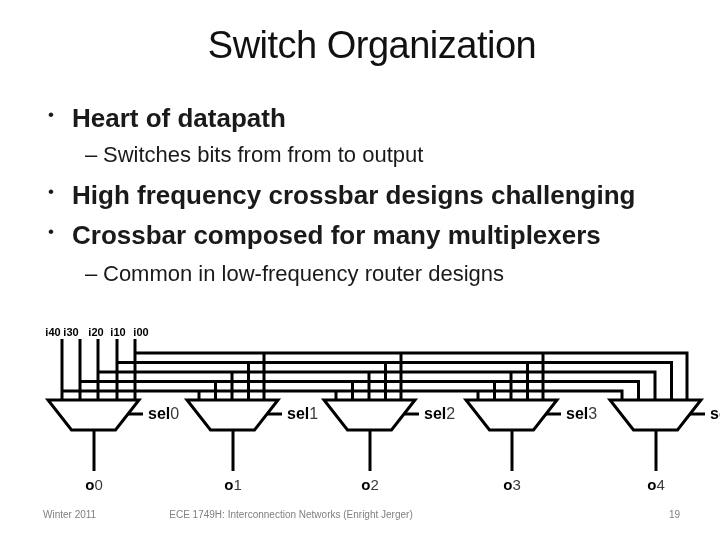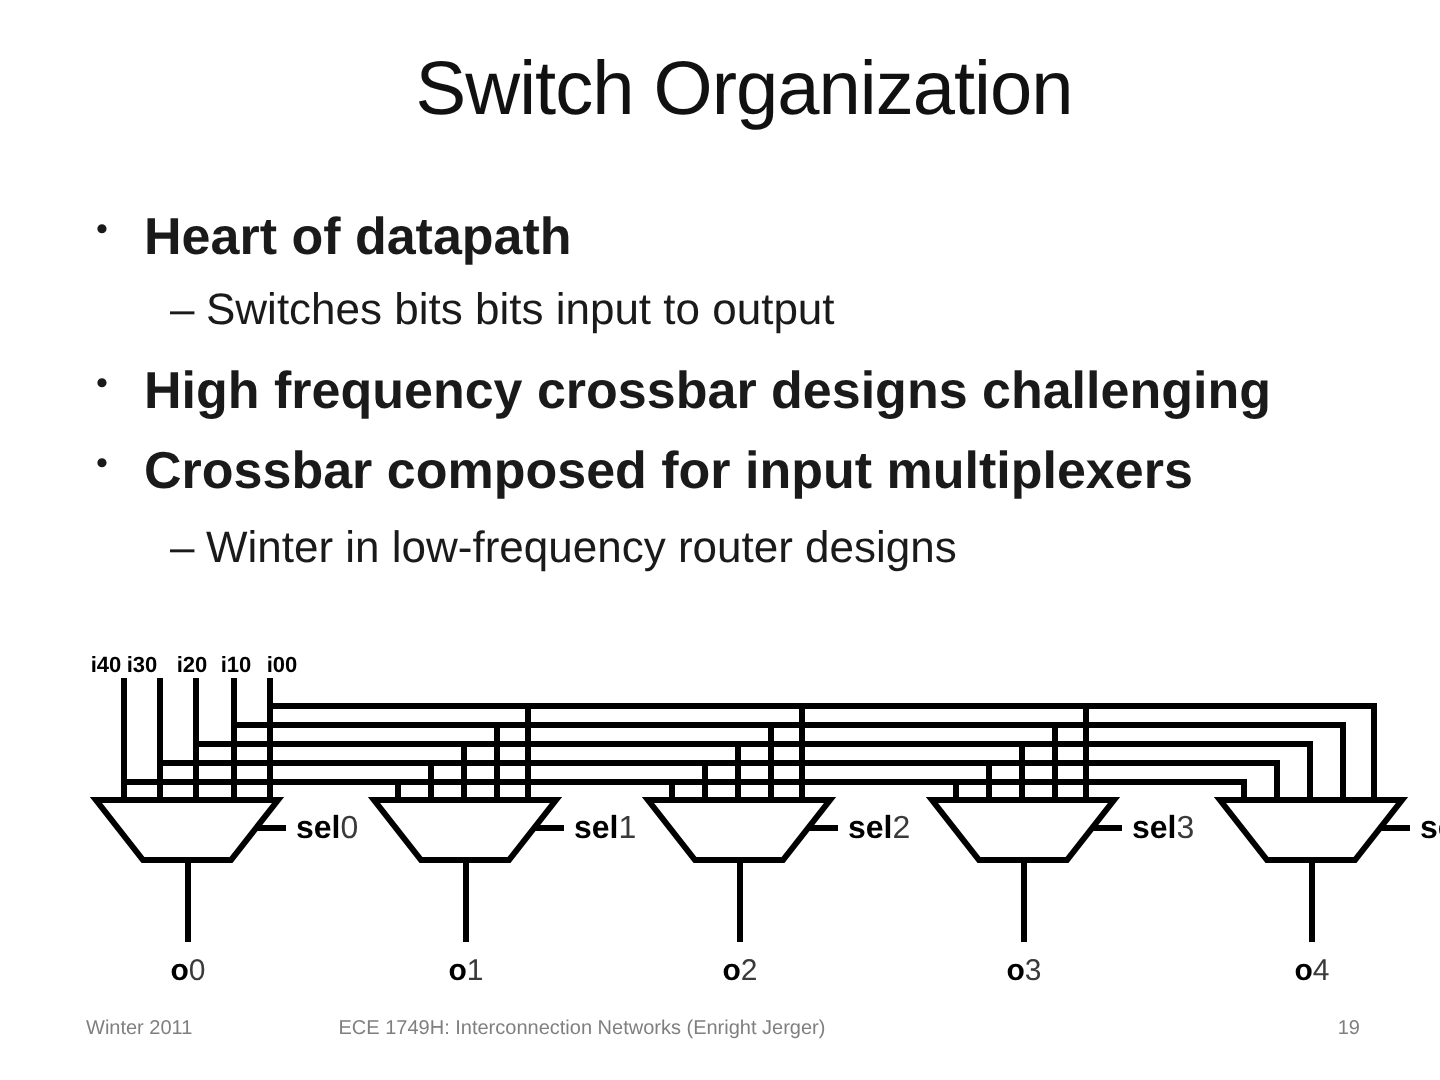--- a/index.html
+++ b/index.html
@@ -42,7 +42,7 @@
     </div>
     <div class="bullet-row lvl2" style="top:142px">
       <span class="d-marker">–</span>
-      <span class="b-text">Switches bits bits input to output</span>
+      <span class="b-text">Switches bits from from to output</span>
     </div>
     <div class="bullet-row lvl1" style="top:180px">
       <span class="b-marker">•</span>

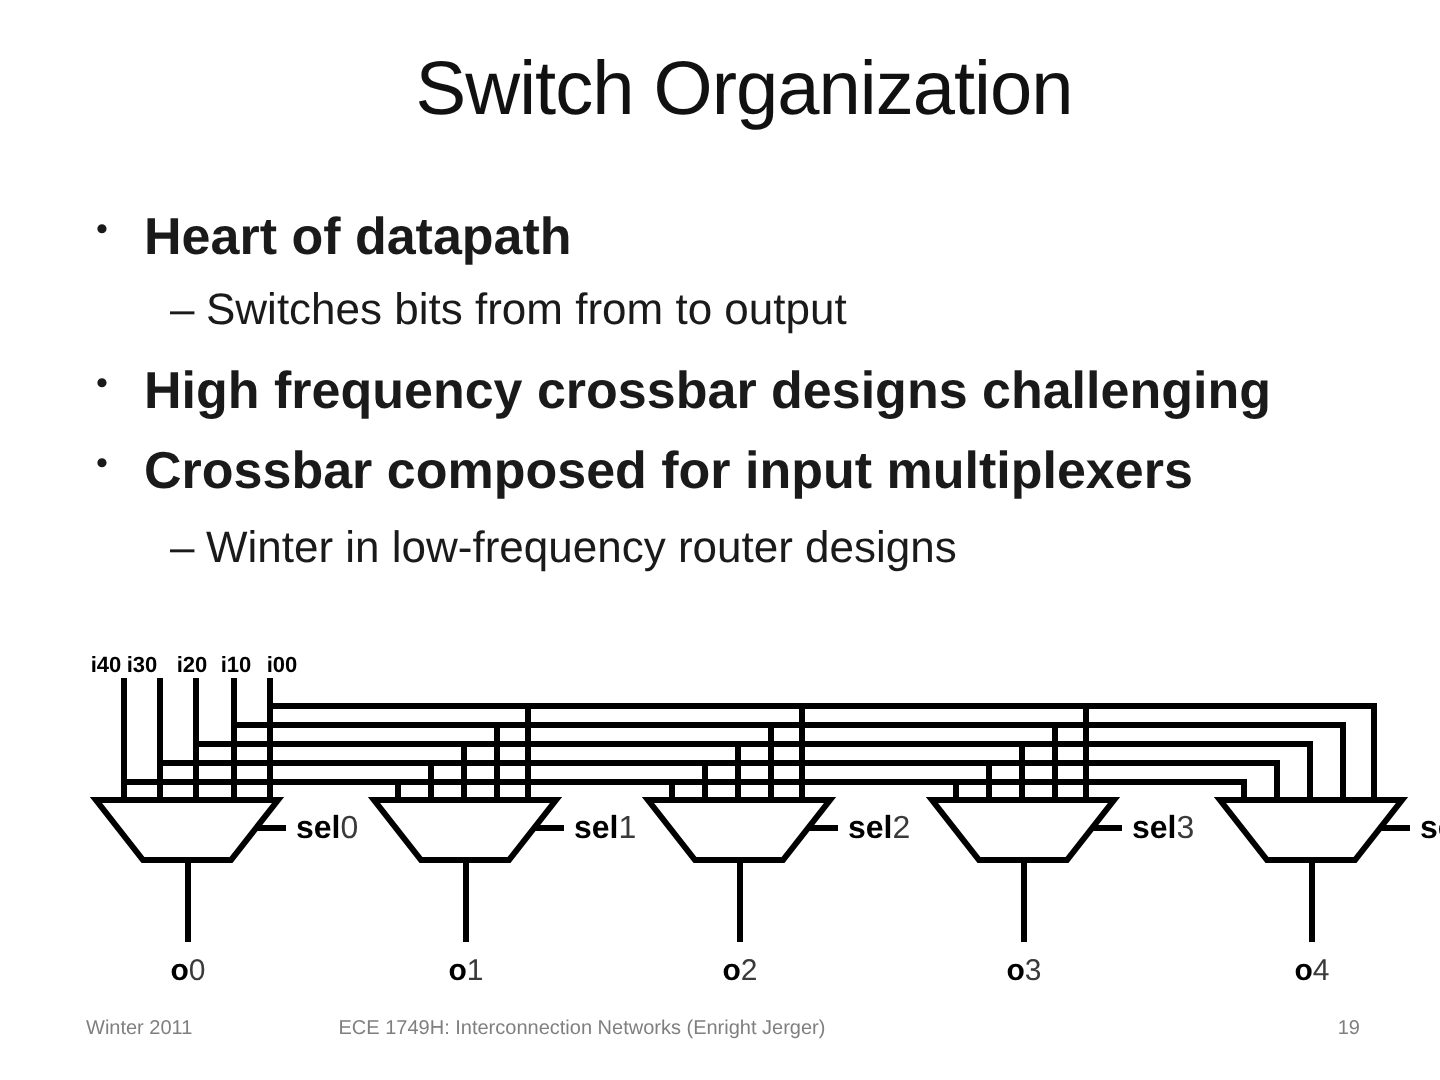--- a/index.html
+++ b/index.html
@@ -50,7 +50,7 @@
     </div>
     <div class="bullet-row lvl1" style="top:220px">
       <span class="b-marker">•</span>
-      <span class="b-text">Crossbar composed for input multiplexers</span>
+      <span class="b-text">Crossbar composed for many multiplexers</span>
     </div>
     <div class="bullet-row lvl2" style="top:261px">
       <span class="d-marker">–</span>

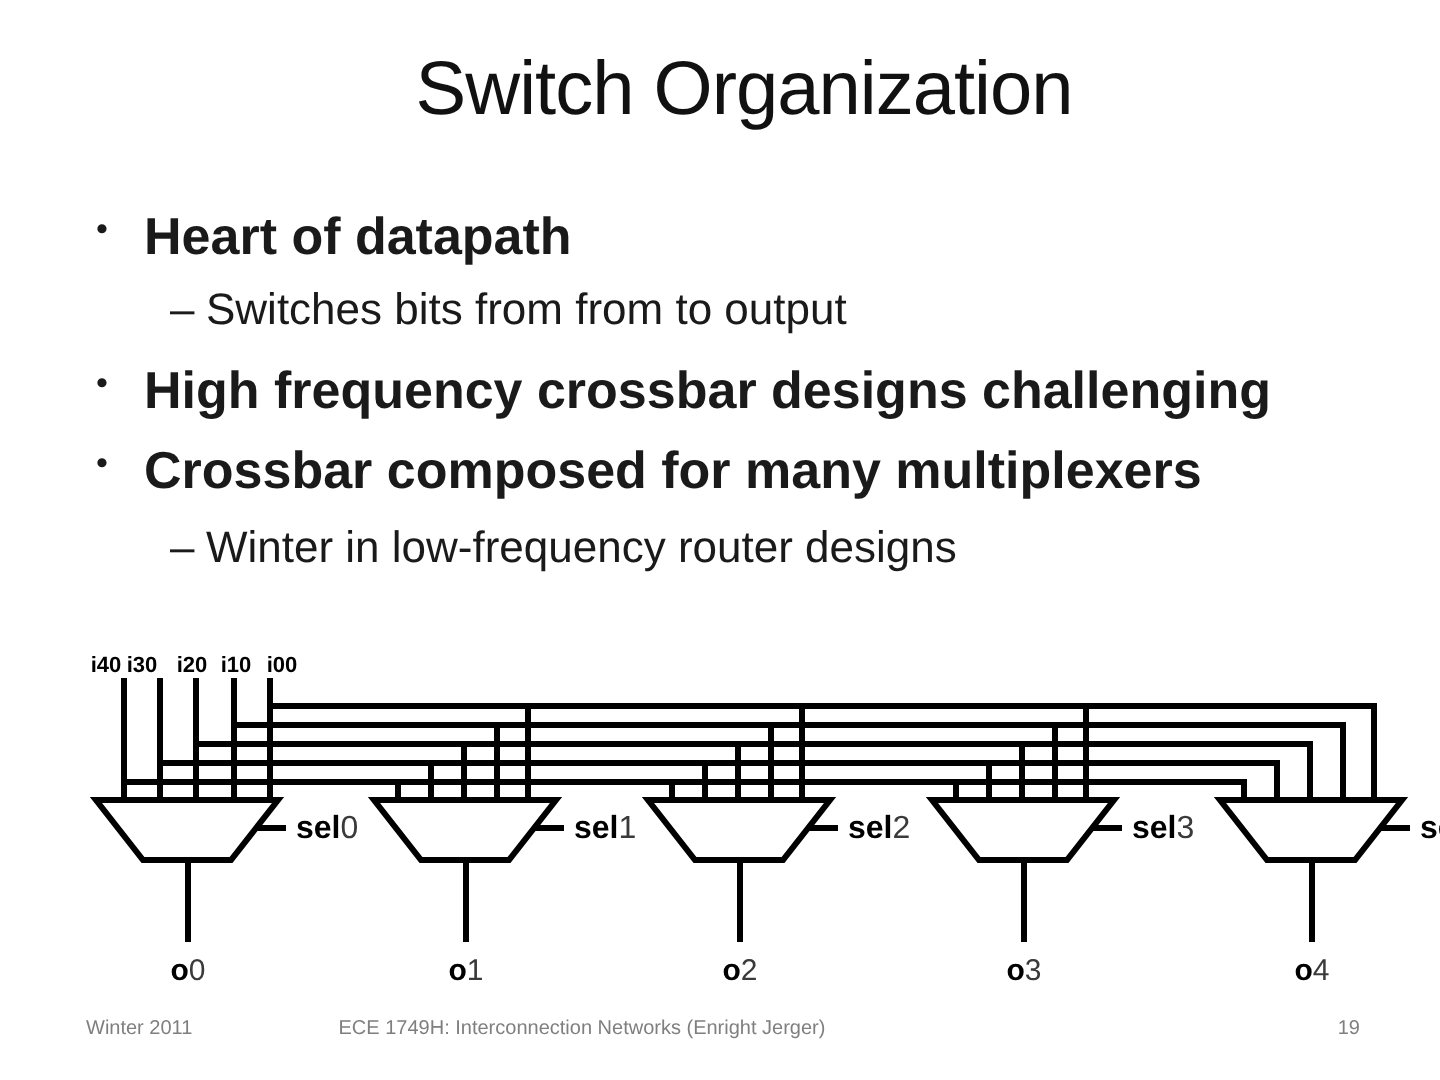--- a/index.html
+++ b/index.html
@@ -54,7 +54,7 @@
     </div>
     <div class="bullet-row lvl2" style="top:261px">
       <span class="d-marker">–</span>
-      <span class="b-text">Winter in low-frequency router designs</span>
+      <span class="b-text">Common in low-frequency router designs</span>
     </div>
   </div>
 

